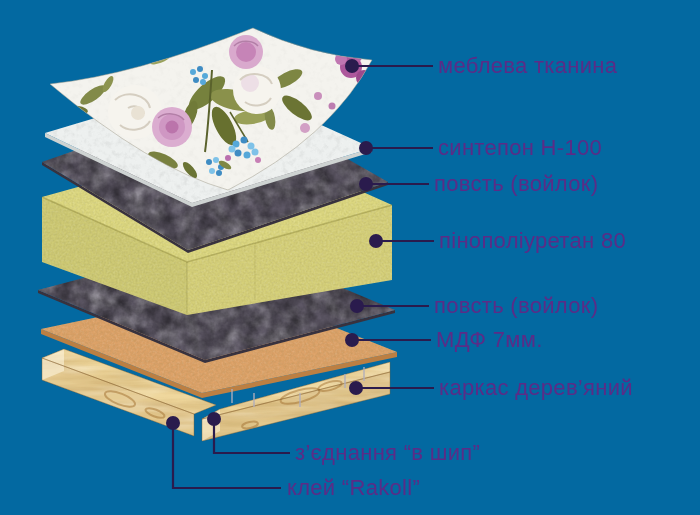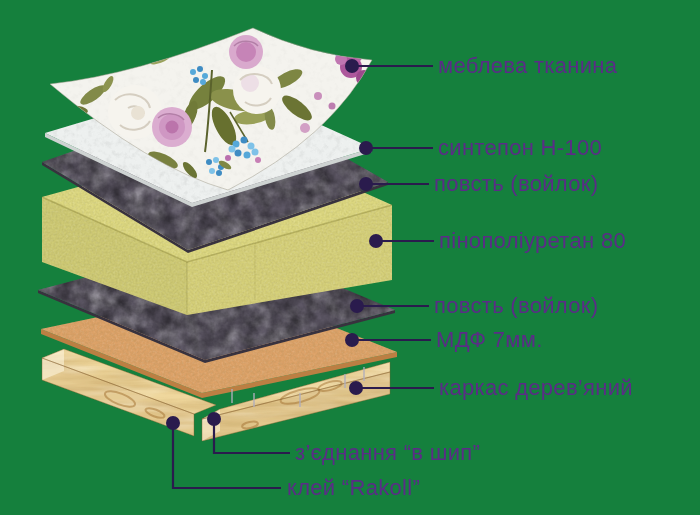--- a/index.html
+++ b/index.html
@@ -3,7 +3,7 @@
 <meta charset="utf-8">
 <style>
   html,body{margin:0;padding:0;background:#ffffff;}
-  .stage{position:relative;width:700px;height:515px;background:#15803d;overflow:hidden;
+  .stage{position:relative;width:700px;height:515px;background:#0369a1;overflow:hidden;
          font-family:"Liberation Sans", sans-serif;}
   svg{display:block;}
   .lbl{font-family:"Liberation Sans", sans-serif;font-size:22px;letter-spacing:0.3px;}

